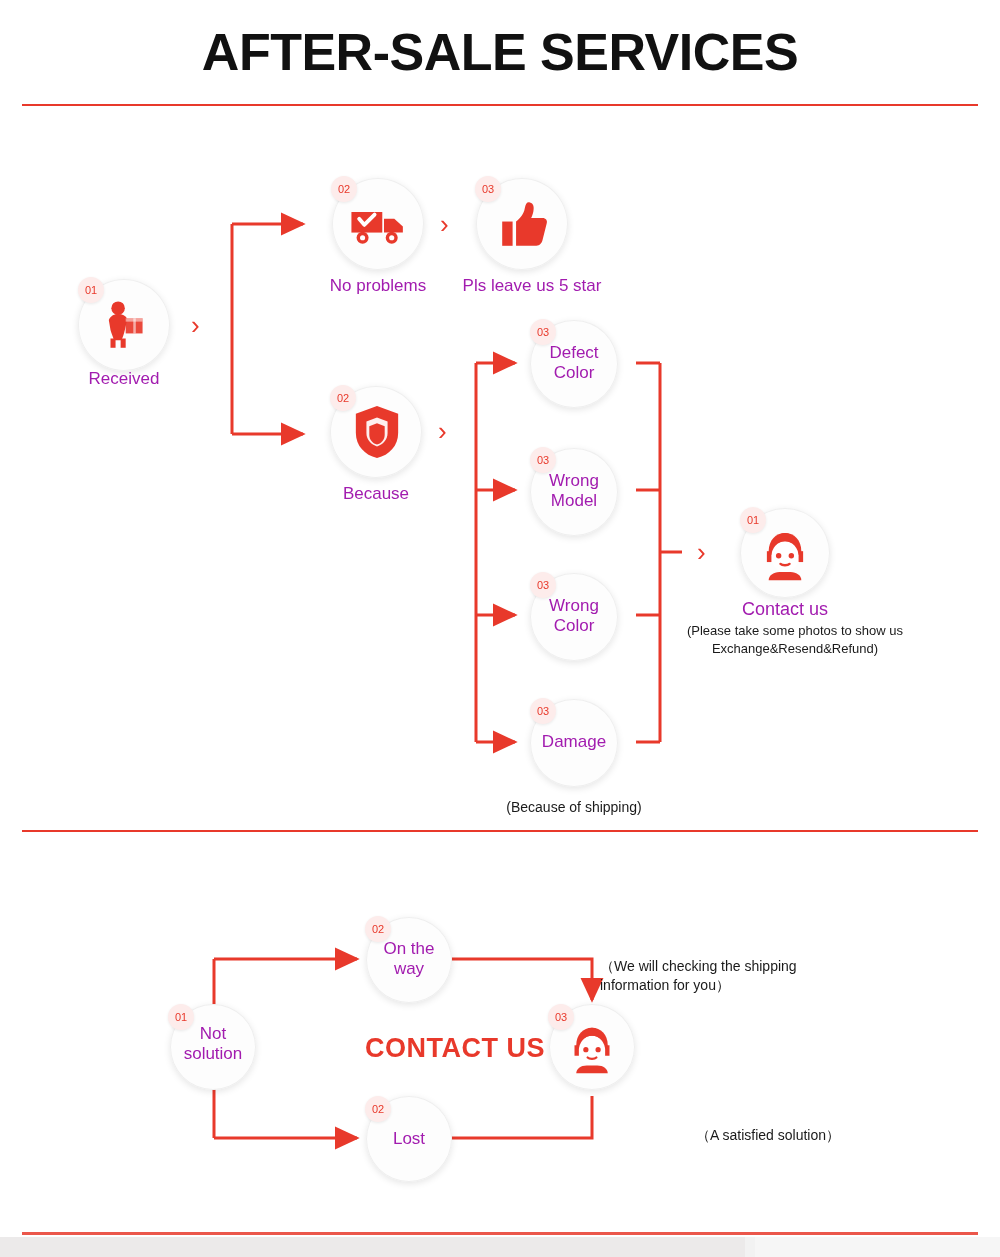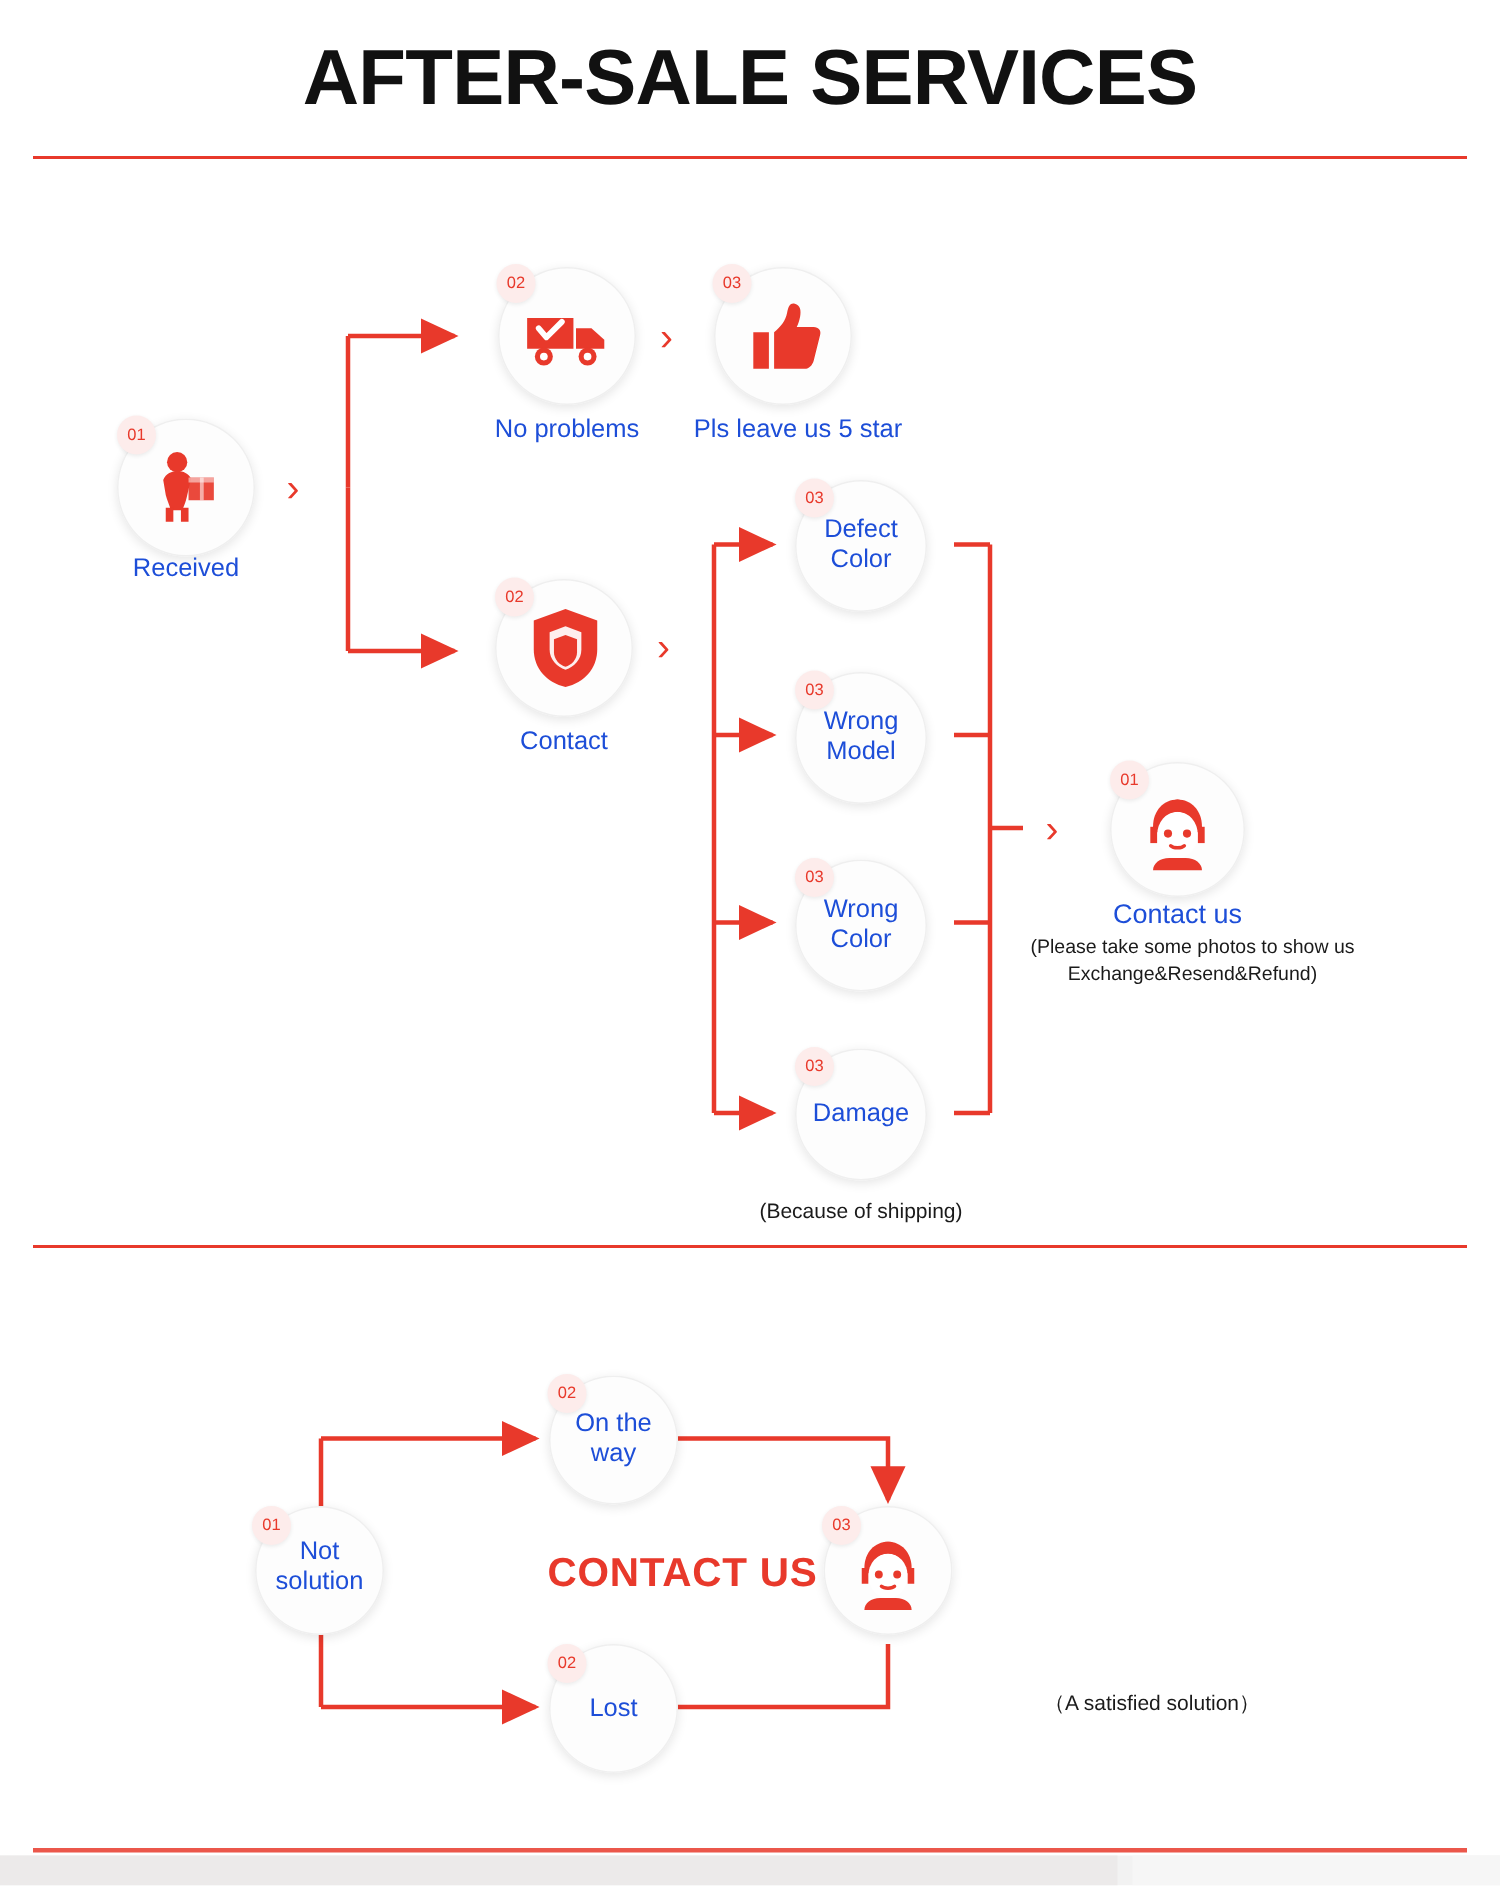--- a/index.html
+++ b/index.html
@@ -61,7 +61,7 @@
     position:absolute;
     text-align:center;
     font-size:17px;
-    color:#1d4ed8;
+    color:#a21caf;
     line-height:1.15;
     white-space:pre-line;
   }

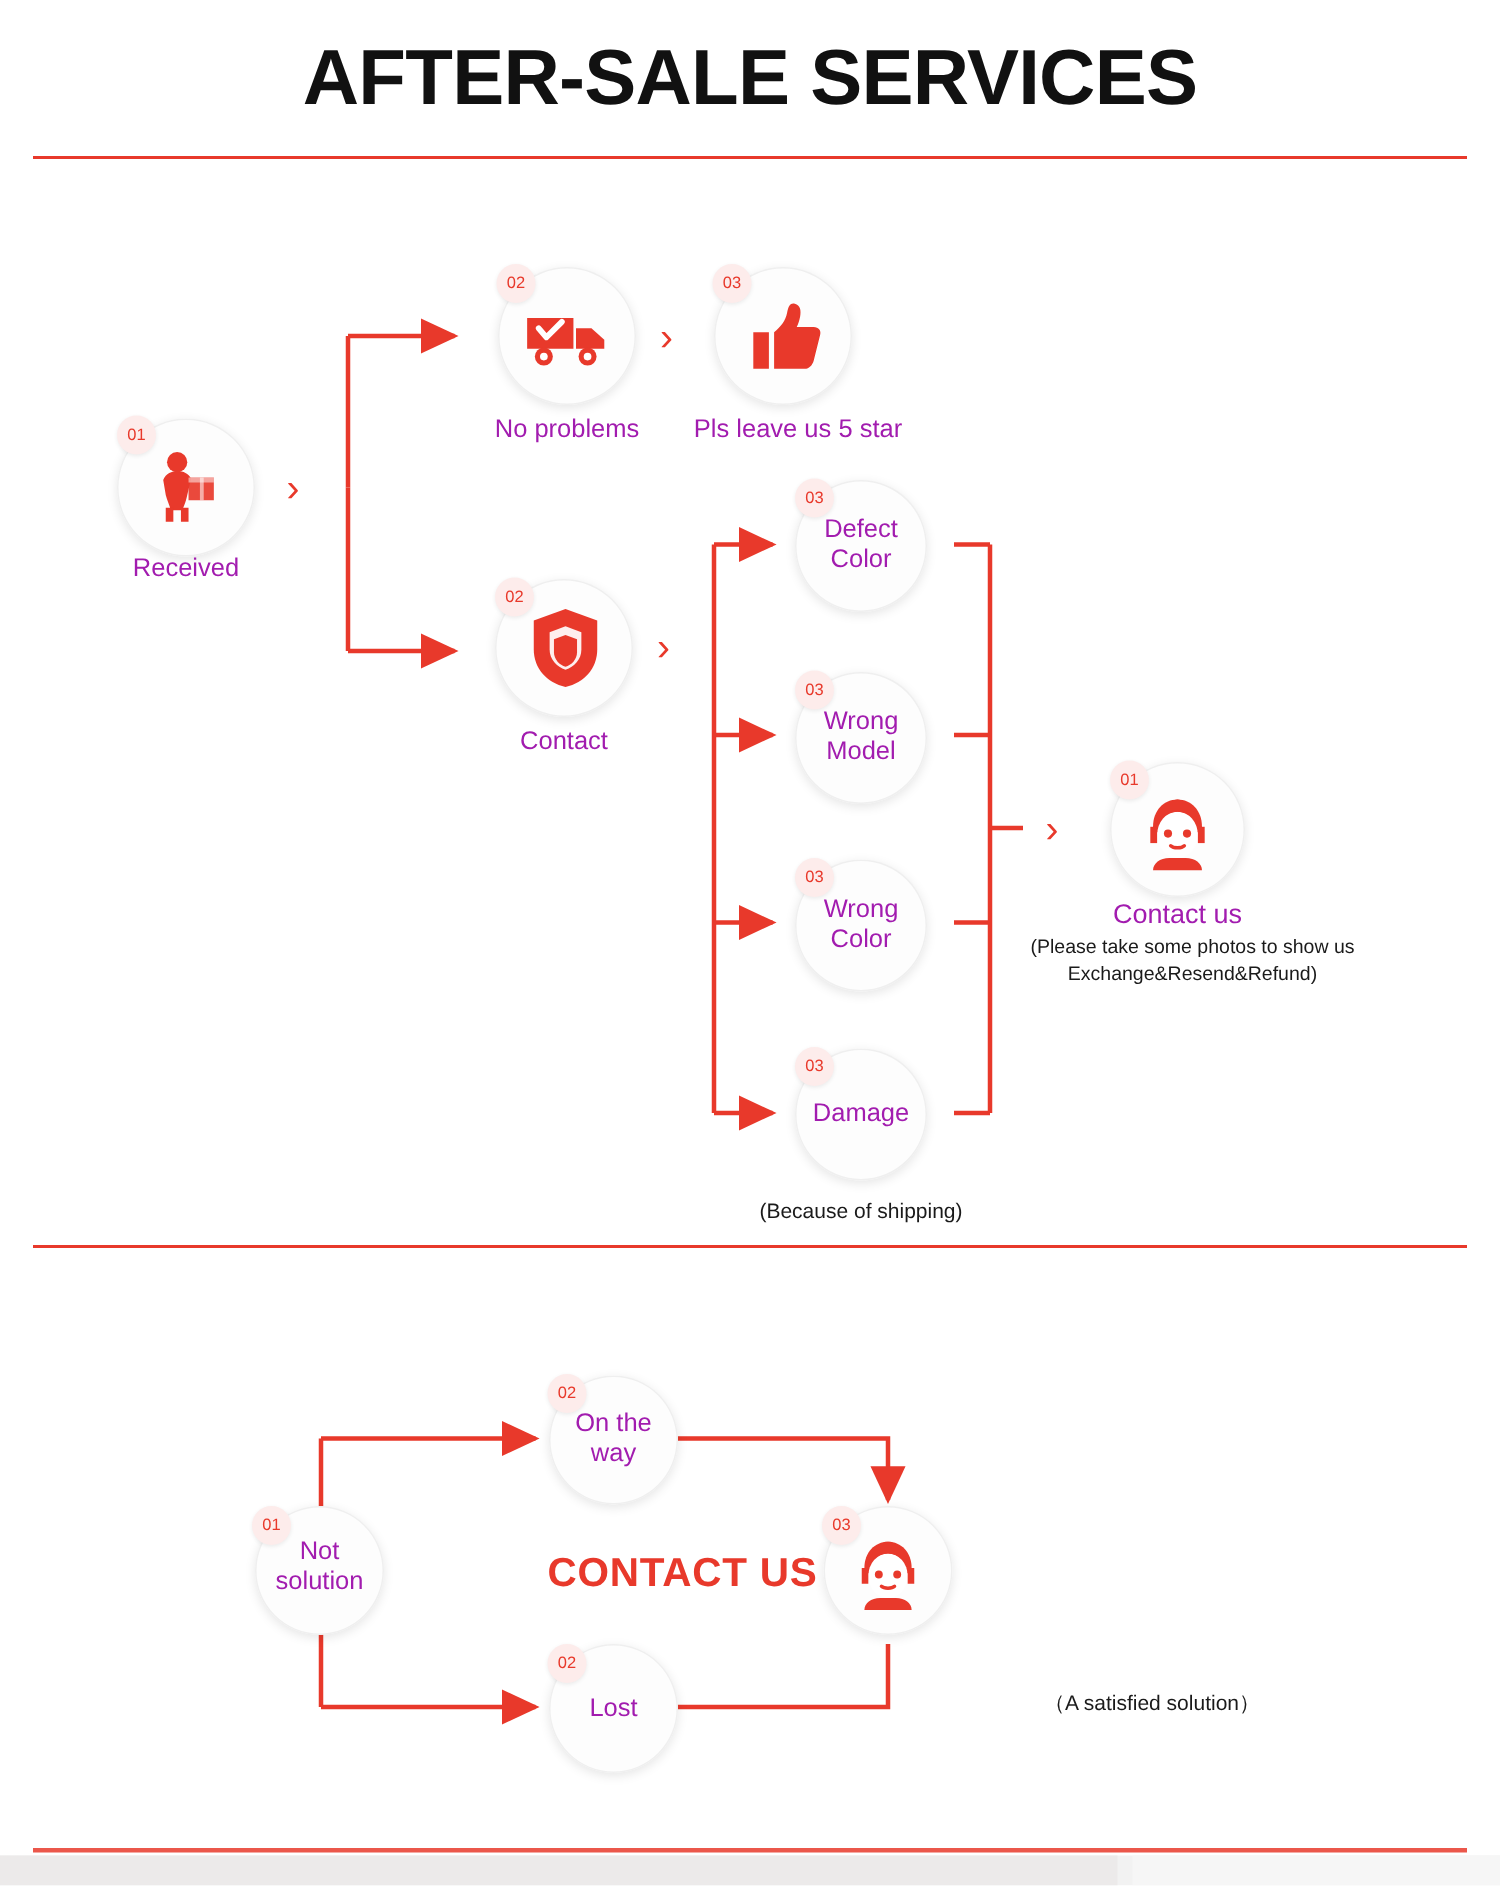--- a/index.html
+++ b/index.html
@@ -199,7 +199,7 @@
         <path d="M26 20l8 3v9c0 5-4 9-8 10-4-1-8-5-8-10v-9z" fill="#e8392b"></path>
       </svg>
     </div>
-    <div class="nlabel" style="left:294px;top:484px;width:164px;">Contact</div>
+    <div class="nlabel" style="left:294px;top:484px;width:164px;">Because</div>
   </div>
   <div class="chev" style="left:438px;top:418px;">›</div>
 

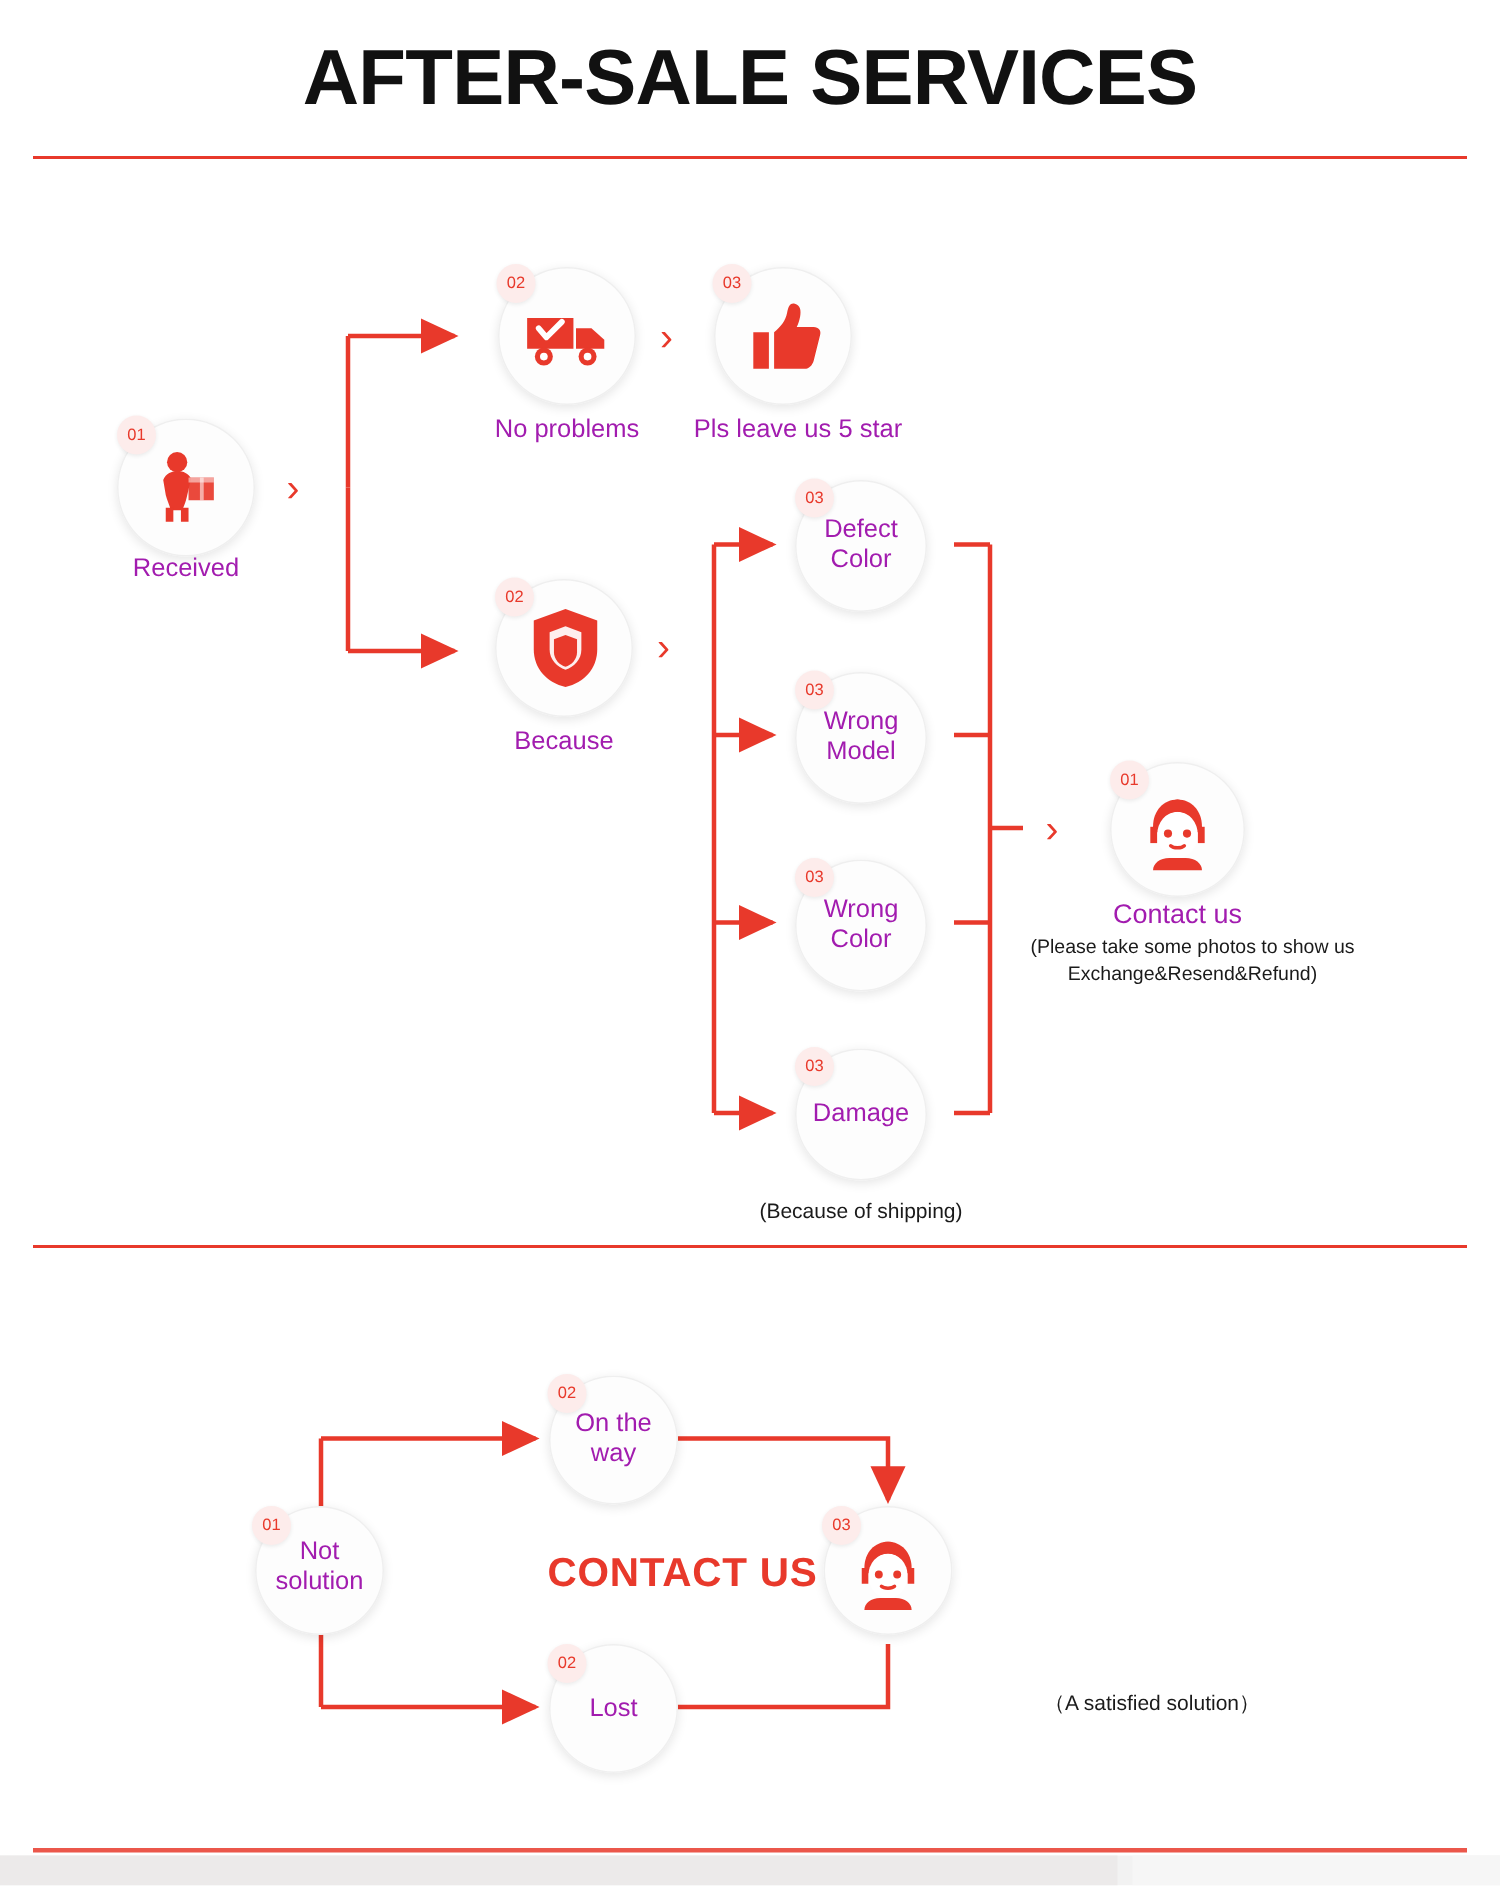--- a/index.html
+++ b/index.html
@@ -294,6 +294,8 @@
     </div>
   </div>
 
+  <div class="ctext" style="left:600px;top:957px;width:240px;text-align:left;font-size:14px;">（We will checking the shipping
+information for you）</div>
   <div class="ctext" style="left:600px;top:1126px;width:240px;text-align:right;font-size:14px;">（A satisfied solution）</div>
 
 </div>

